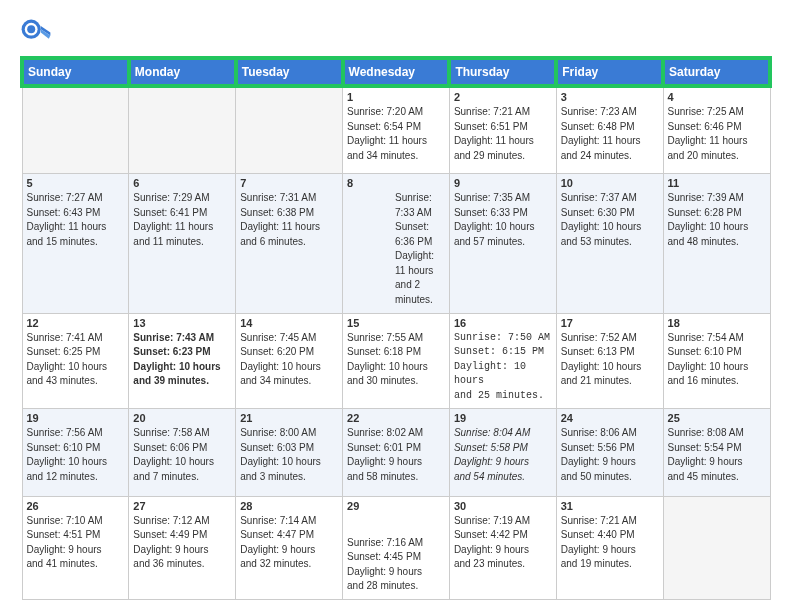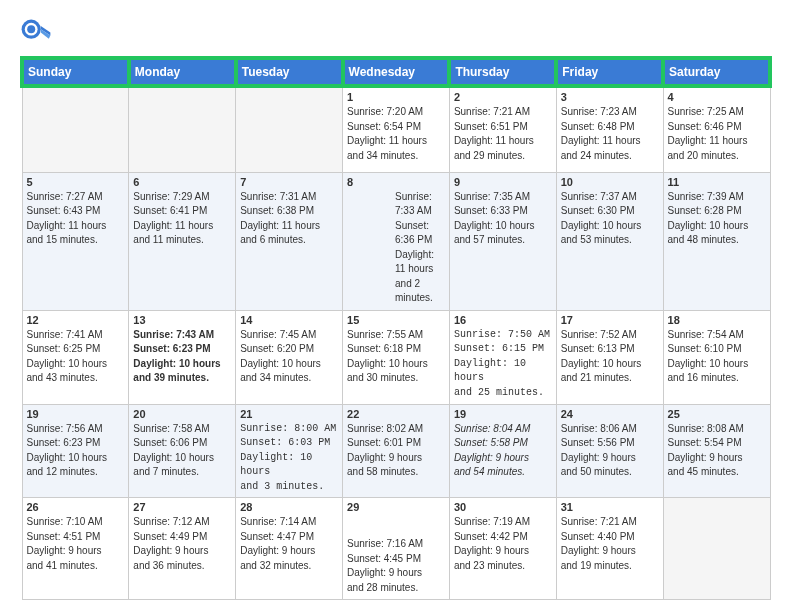--- a/index.html
+++ b/index.html
@@ -280,7 +280,7 @@
           <td>
             <span class="day-num">19</span>
             <div class="day-info" style="white-space: pre-line;">Sunrise: 7:56 AM
-Sunset: 6:23 PM
+Sunset: 6:10 PM
 Daylight: 10 hours
 and 12 minutes.</div>
           </td>

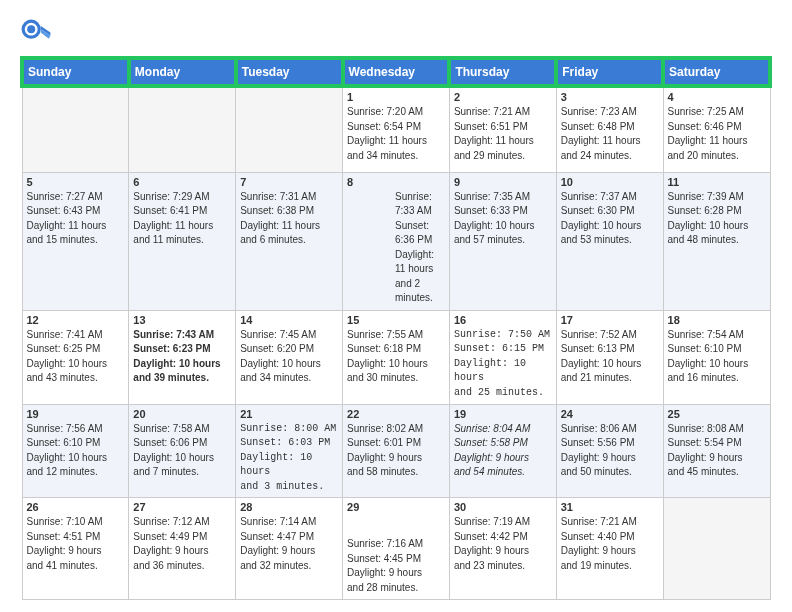--- a/index.html
+++ b/index.html
@@ -293,7 +293,7 @@
           </td>
           <td>
             <span class="day-num">21</span>
-            <div class="day-info" style="white-space: pre-line; font-family: Liberation Mono, monospace;">Sunrise: 8:00 AM
+            <div class="day-info" style="white-space: pre-line;">Sunrise: 8:00 AM
 Sunset: 6:03 PM
 Daylight: 10 hours
 and 3 minutes.</div>

